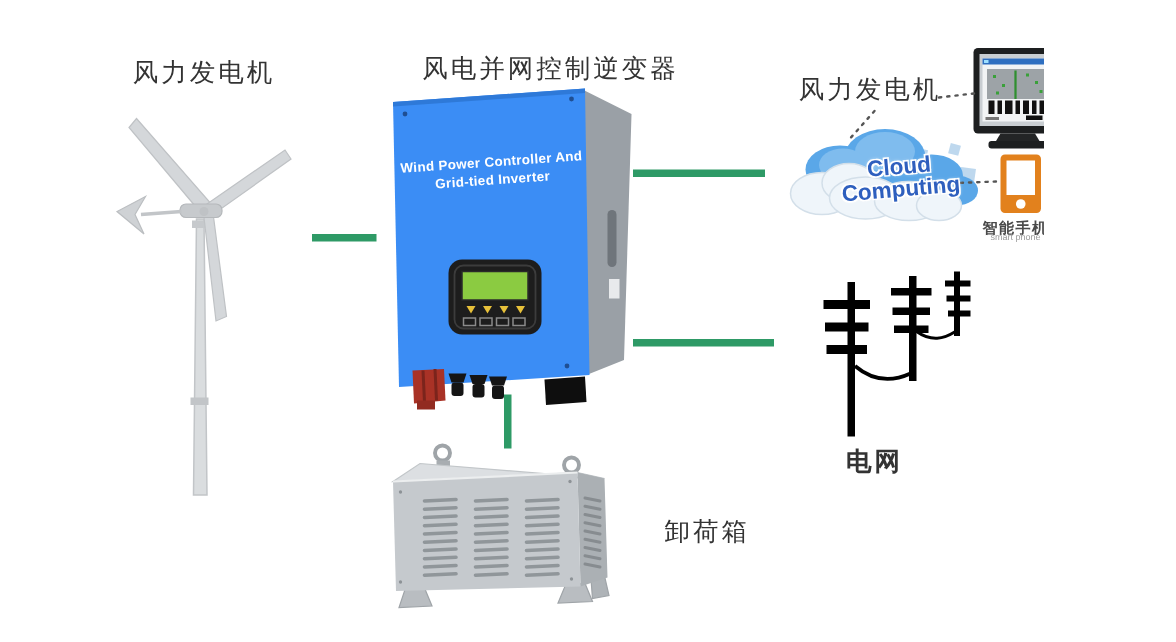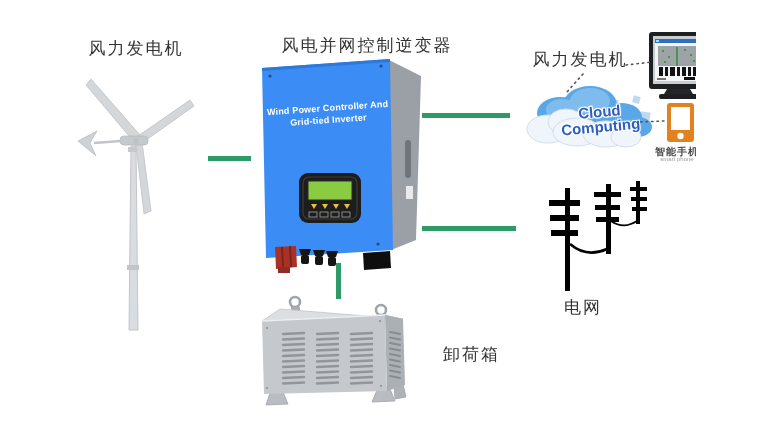--- a/index.html
+++ b/index.html
@@ -237,7 +237,7 @@
 
   <div class="lbl" style="left:532px;top:48px;width:96px;">风力发电机</div>
 
-  <div class="lbl" style="left:558px;top:296px;width:50px;">电网</div>
+  <div class="lbl" style="left:558px;top:296px;width:50px;font-weight:bold;">电网</div>
 
   <div class="lbl" style="left:430px;top:343px;width:70px;text-align:right;">卸荷箱</div>
 

